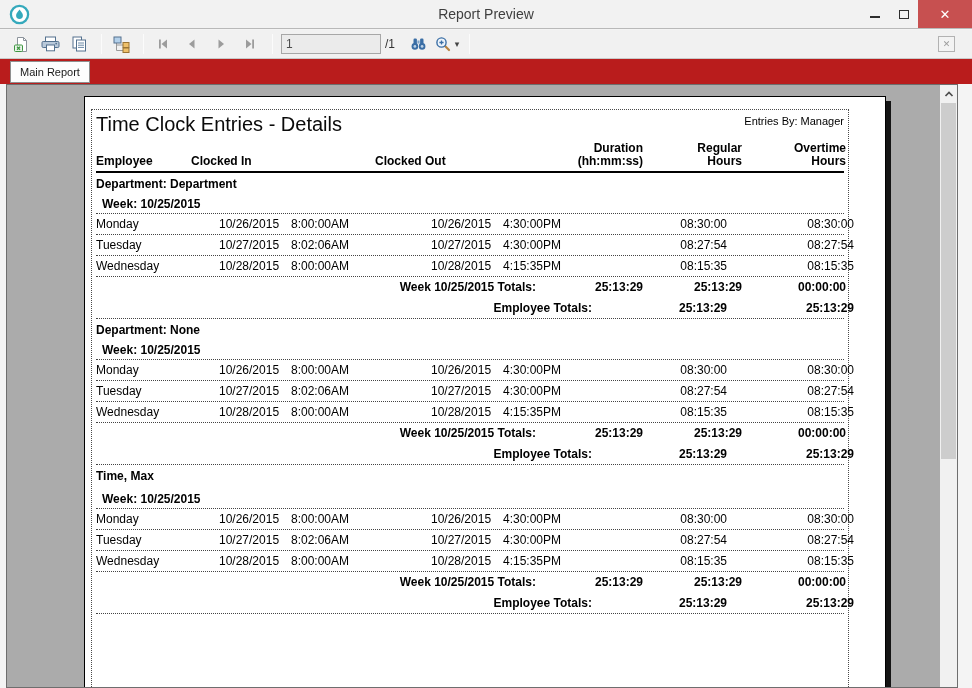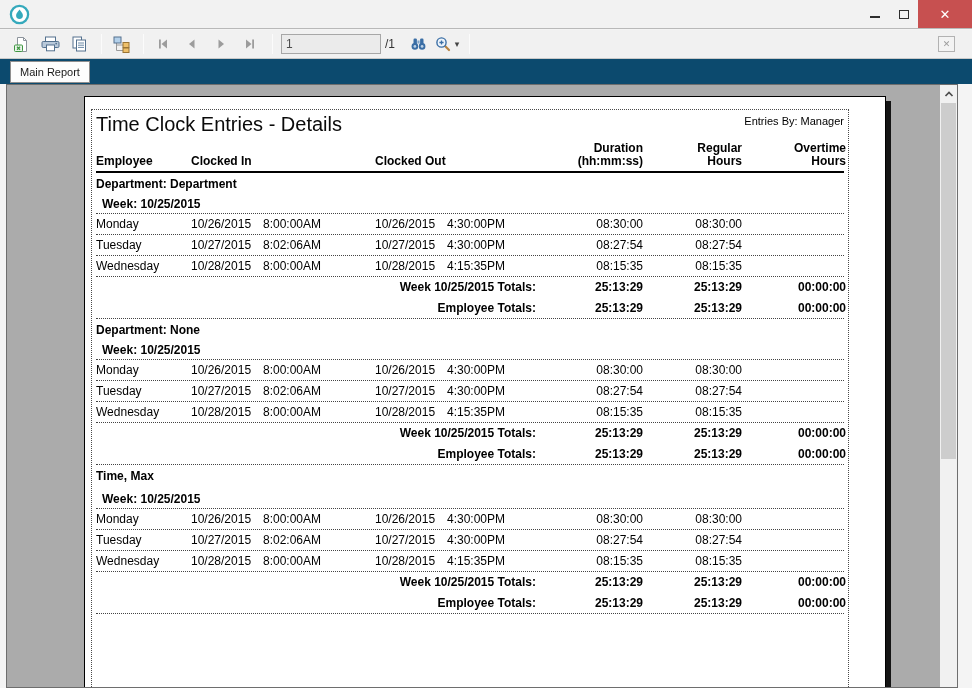--- a/index.html
+++ b/index.html
@@ -79,6 +79,7 @@
         <path d="M10.5 5.6 C8.6 8.1 7.1 9.8 7.1 11.5 a3.4 3.4 0 0 0 6.8 0 C13.9 9.8 12.4 8.1 10.5 5.6 Z" fill="#35a9bc"></path>
       </svg>
     </span>
+    <div class="tb-title">Report Preview</div>
     <div class="win-controls">
       <div class="win-btn btn-min">
           <span></span>

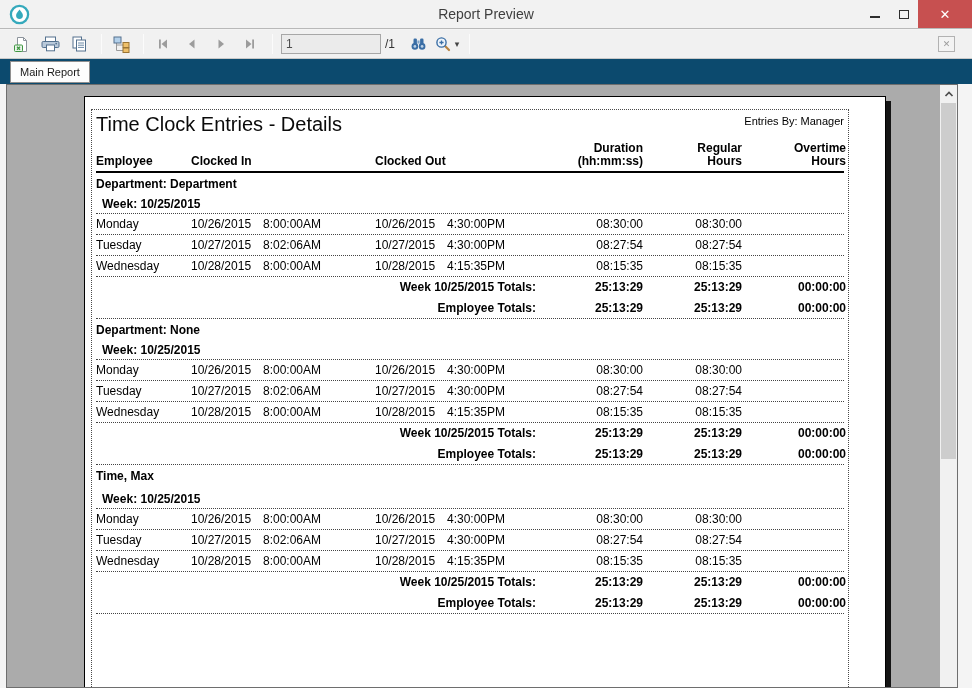--- a/index.html
+++ b/index.html
@@ -29,7 +29,7 @@
   .tb-close-mini { width:17px; height:16px; border:1px solid #b2b2b2; background:#f3f3f3; color:#9b9b9b; font-size:9px; display:flex; align-items:center; justify-content:center; margin-right:17px; }
 
   
-  .tabstrip { position:absolute; left:0; top:59px; width:972px; height:25px; background:#0c4a6e; }
+  .tabstrip { position:absolute; left:0; top:59px; width:972px; height:25px; background:#b91c1c; }
   .tab { position:absolute; left:10px; top:2px; height:22px; background:#fdfdfd; border:1px solid #8f8f8f; font-size:11px; color:#1a1a1a; padding:4px 9px 0 9px; }
 
   

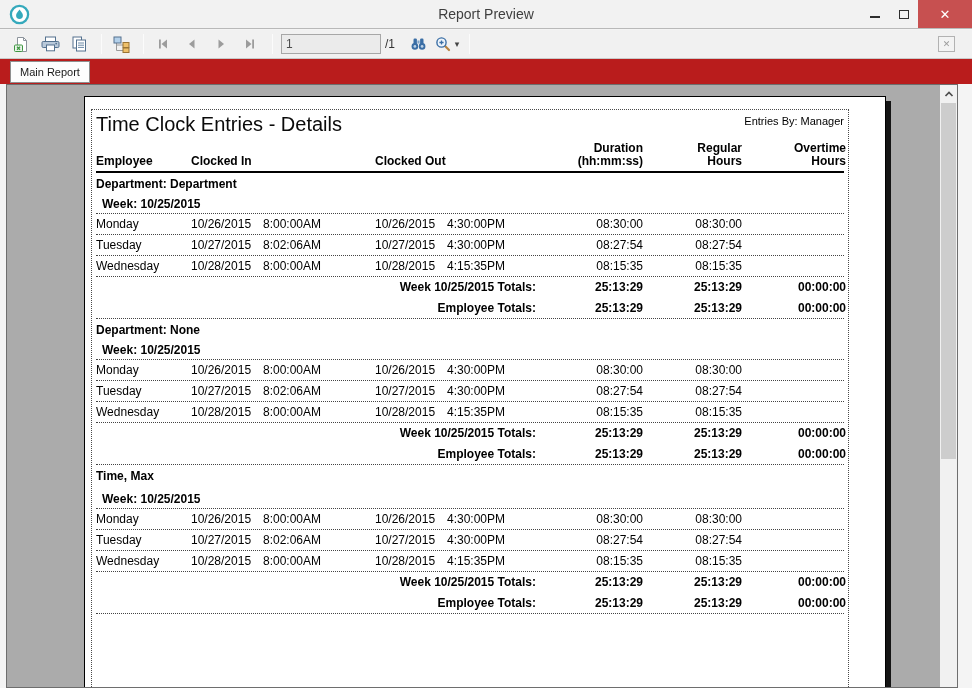--- a/index.html
+++ b/index.html
@@ -54,7 +54,7 @@
   .row { display:grid; grid-template-columns:95px 184px 177px 91px 99px 104px; height:21px; line-height:20px; }
   .c4,.c5,.c6 { text-align:right; }
   .dt { display:inline-block; width:72px; }
-  .dotted { border-bottom:1px dotted #444; }
+  .dotted { border-bottom:1px dotted #444;gap:28px; }
   .b { font-weight:bold; }
 
   .group { margin-top:1px; }

